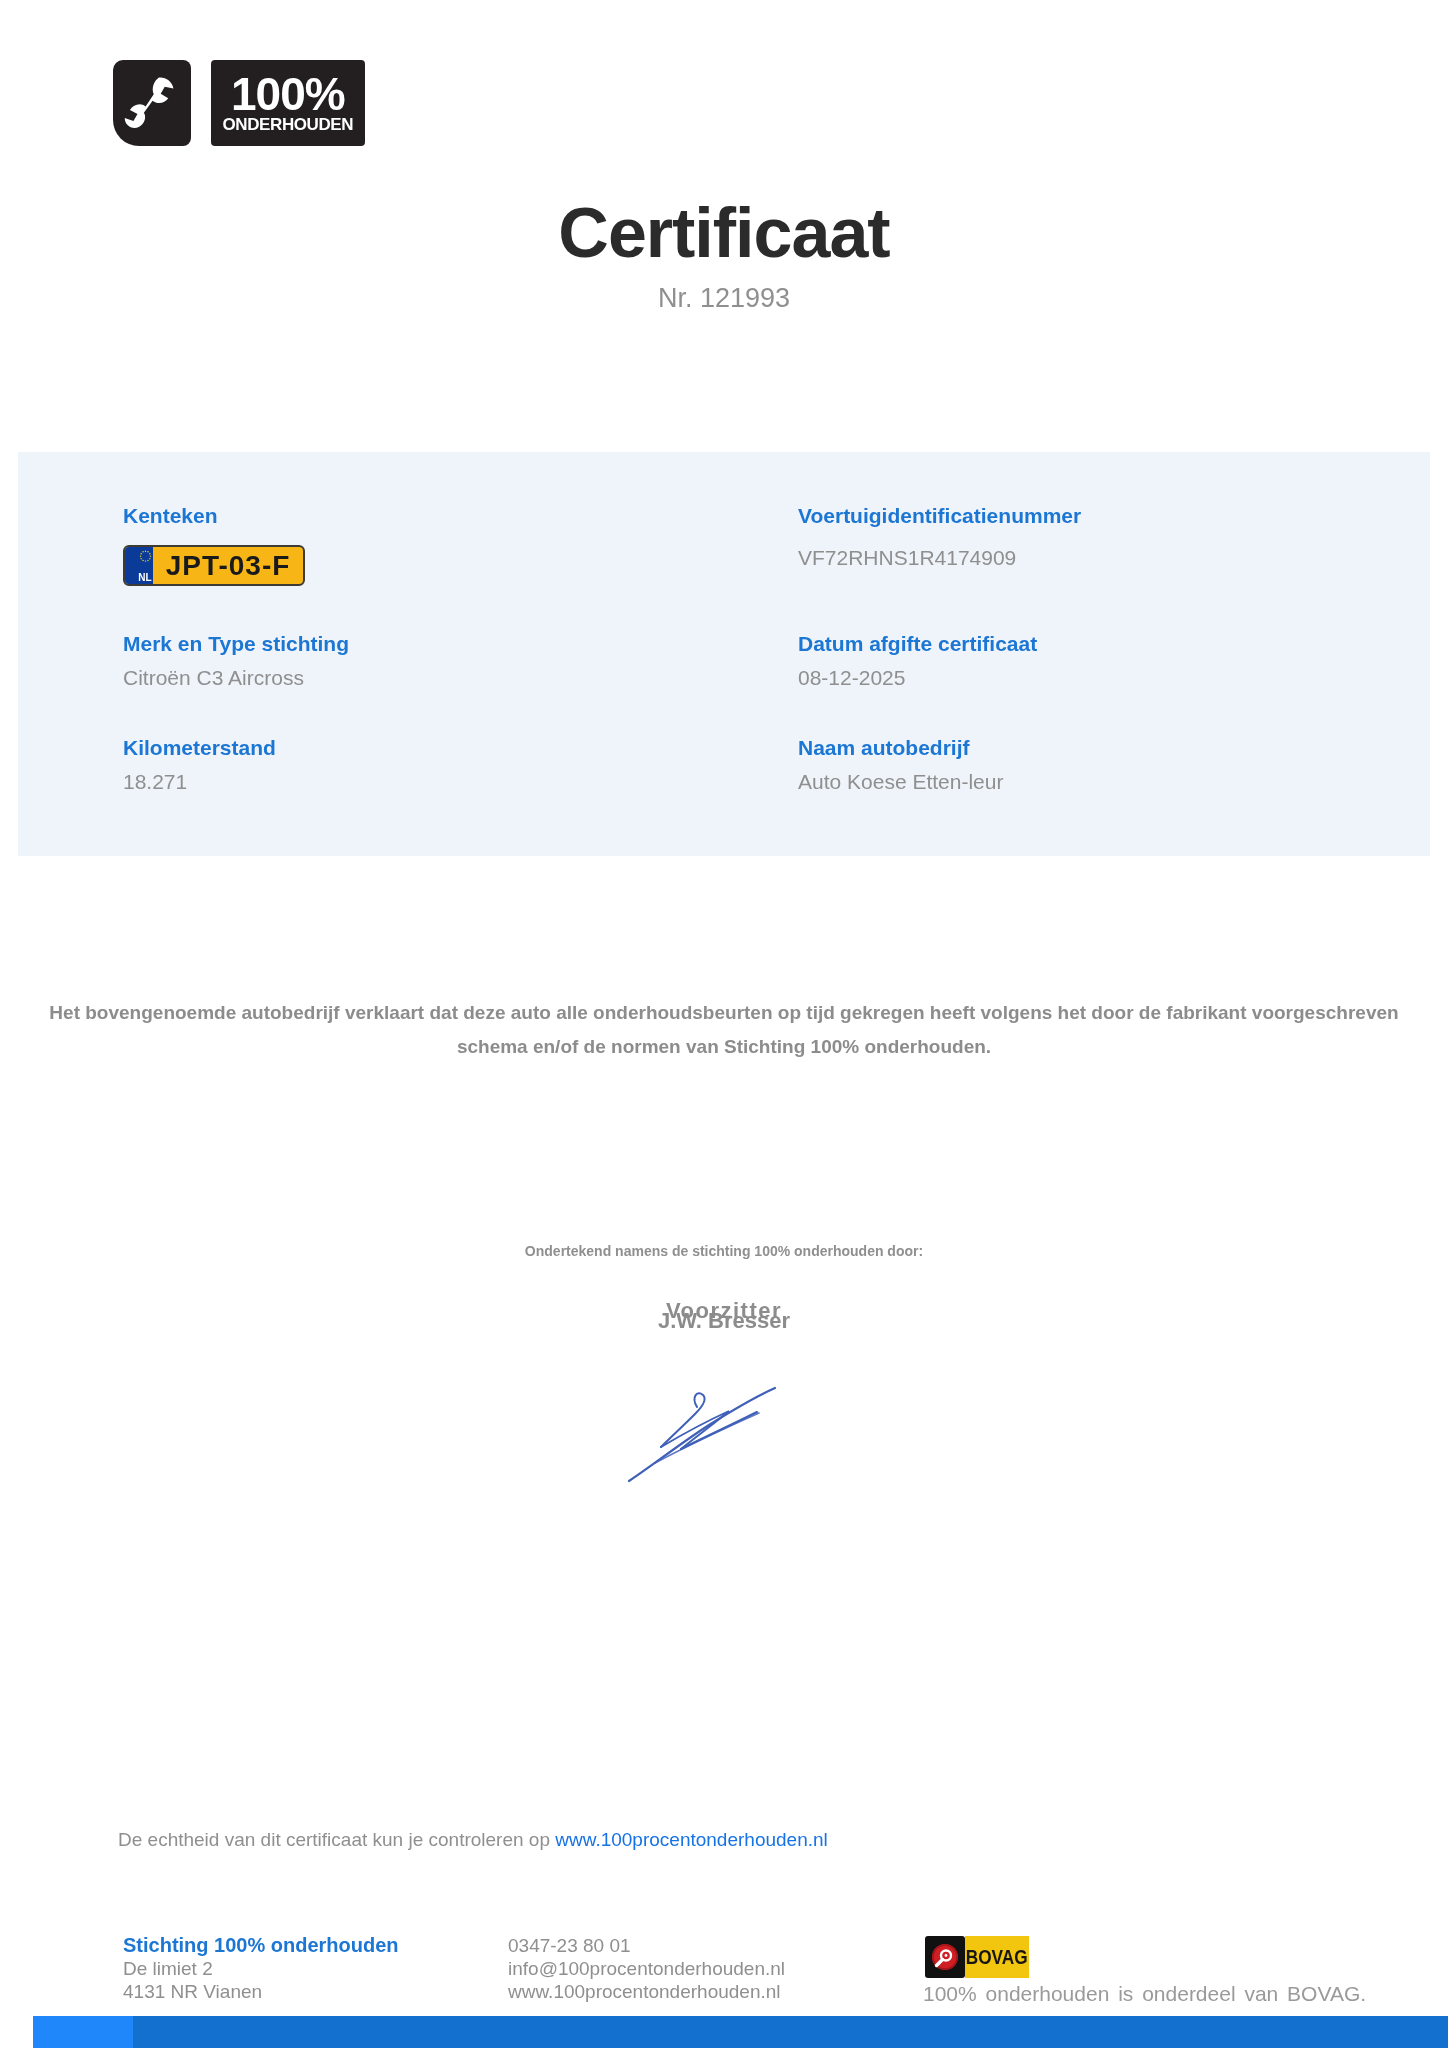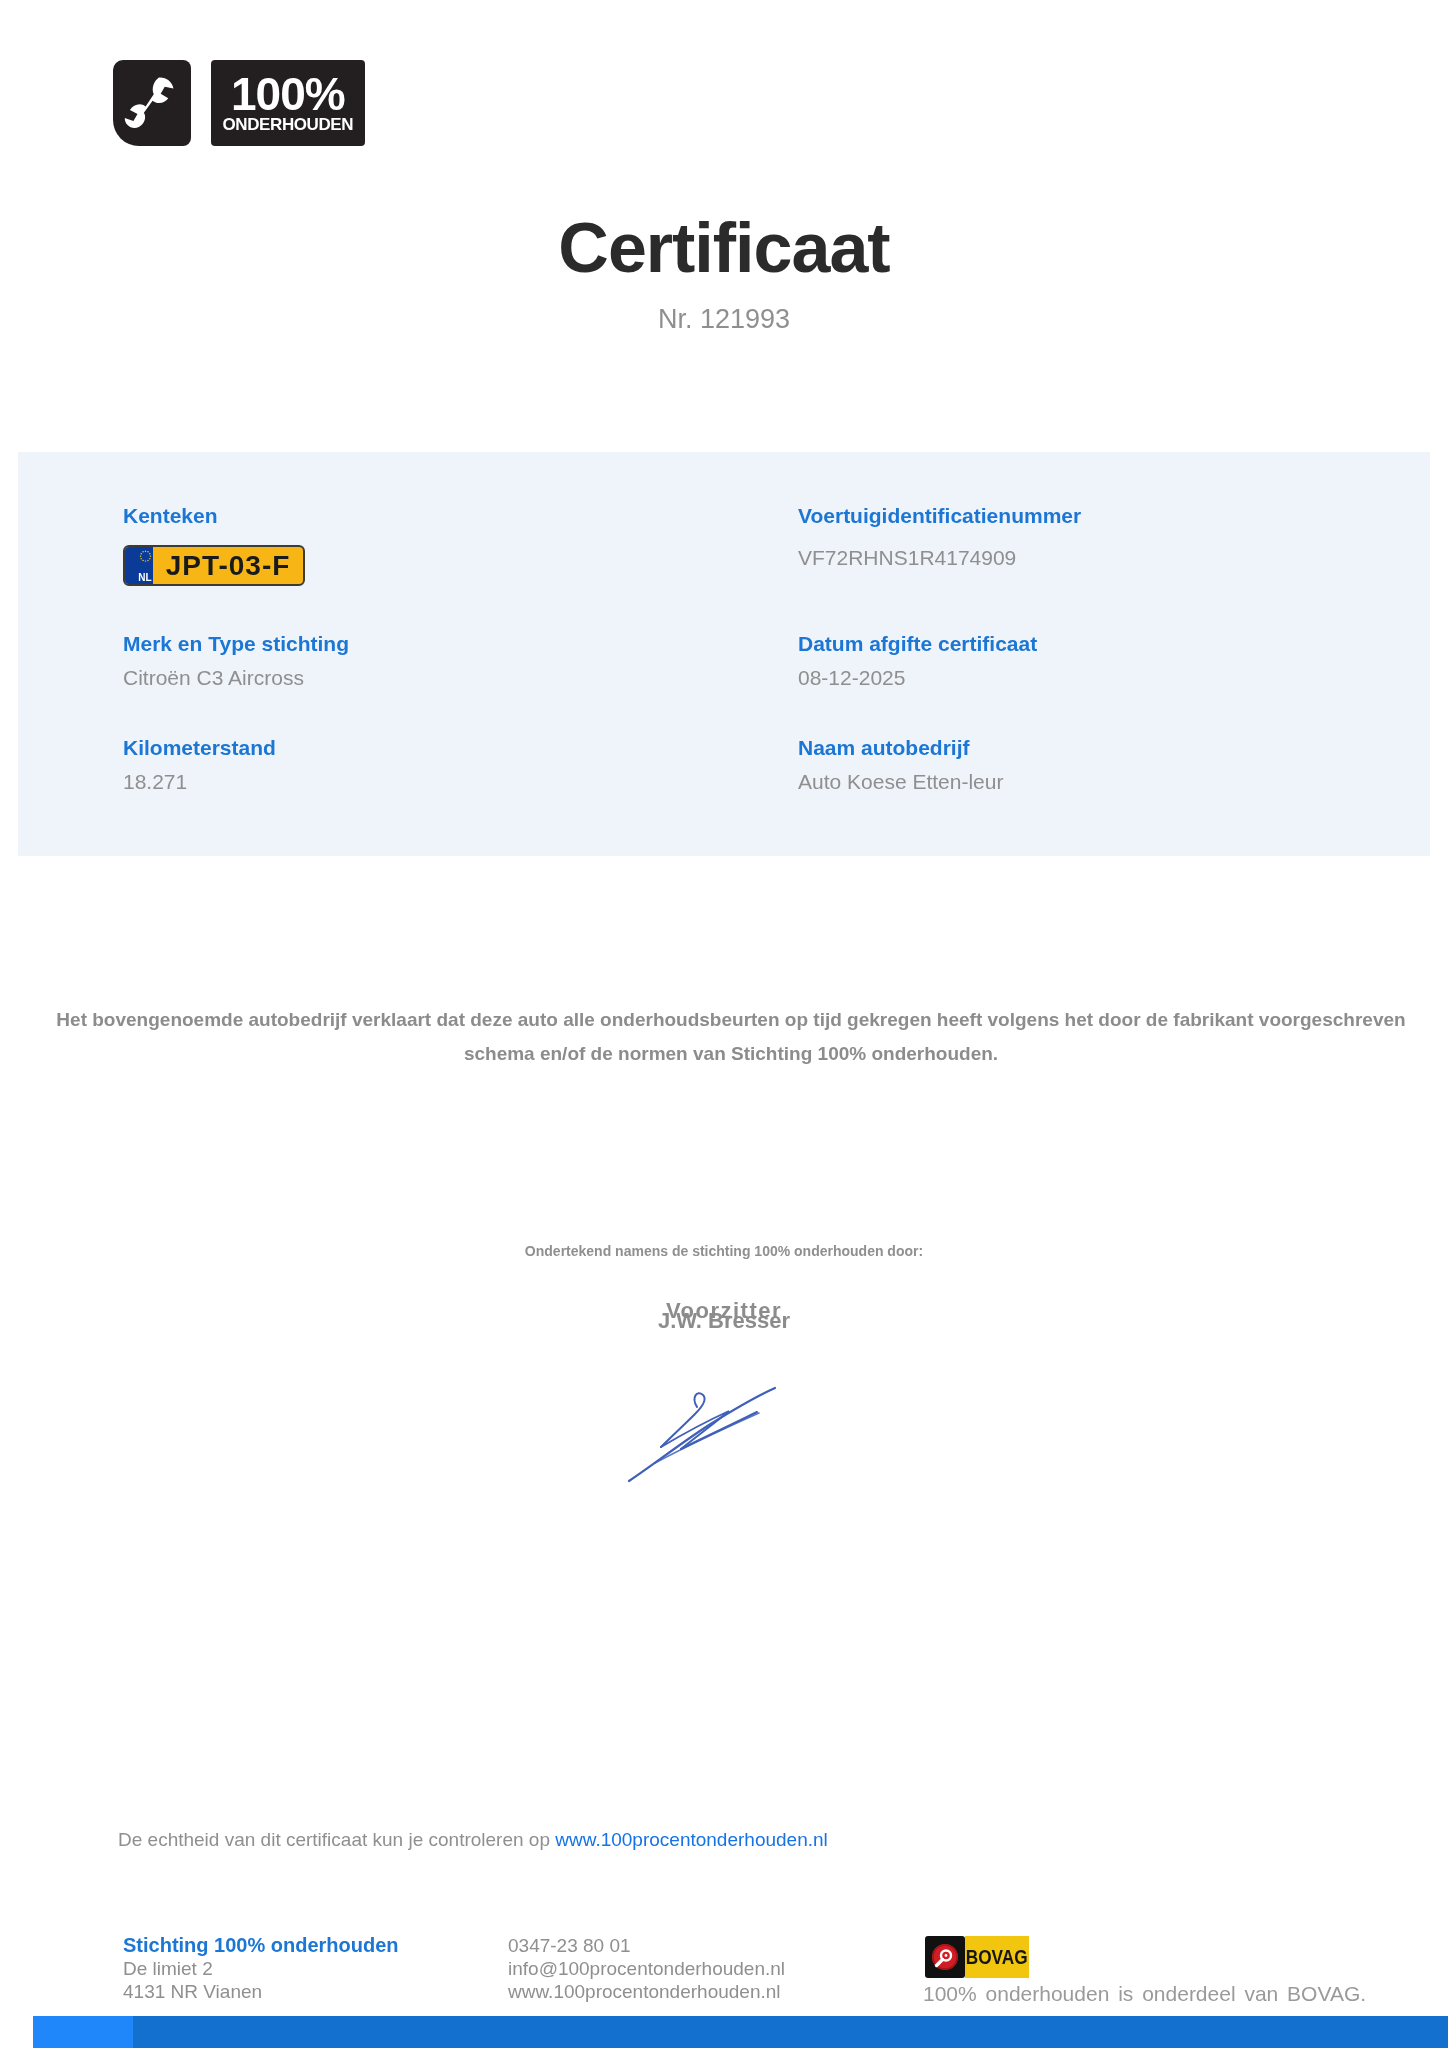--- a/index.html
+++ b/index.html
@@ -28,7 +28,7 @@
   .brand-name{font-size:17px;font-weight:bold;letter-spacing:-0.4px;line-height:18px;}
   
   .header{position:absolute;left:0;top:192px;width:100%;text-align:center;}
-  .title{margin:16px;font-size:70px;font-weight:bold;color:var(--title-black,#2b2b2b);letter-spacing:-1px;}
+  .title{margin:1px;font-size:70px;font-weight:bold;color:var(--title-black,#2b2b2b);letter-spacing:-1px;}
   .cert-nr{margin-top:10px;font-size:27px;color:var(--text-gray,#8f8f8f);}
   
   .panel{position:absolute;left:18px;top:452px;width:1412px;height:404px;background:var(--panel-bg,#eef4fa);}

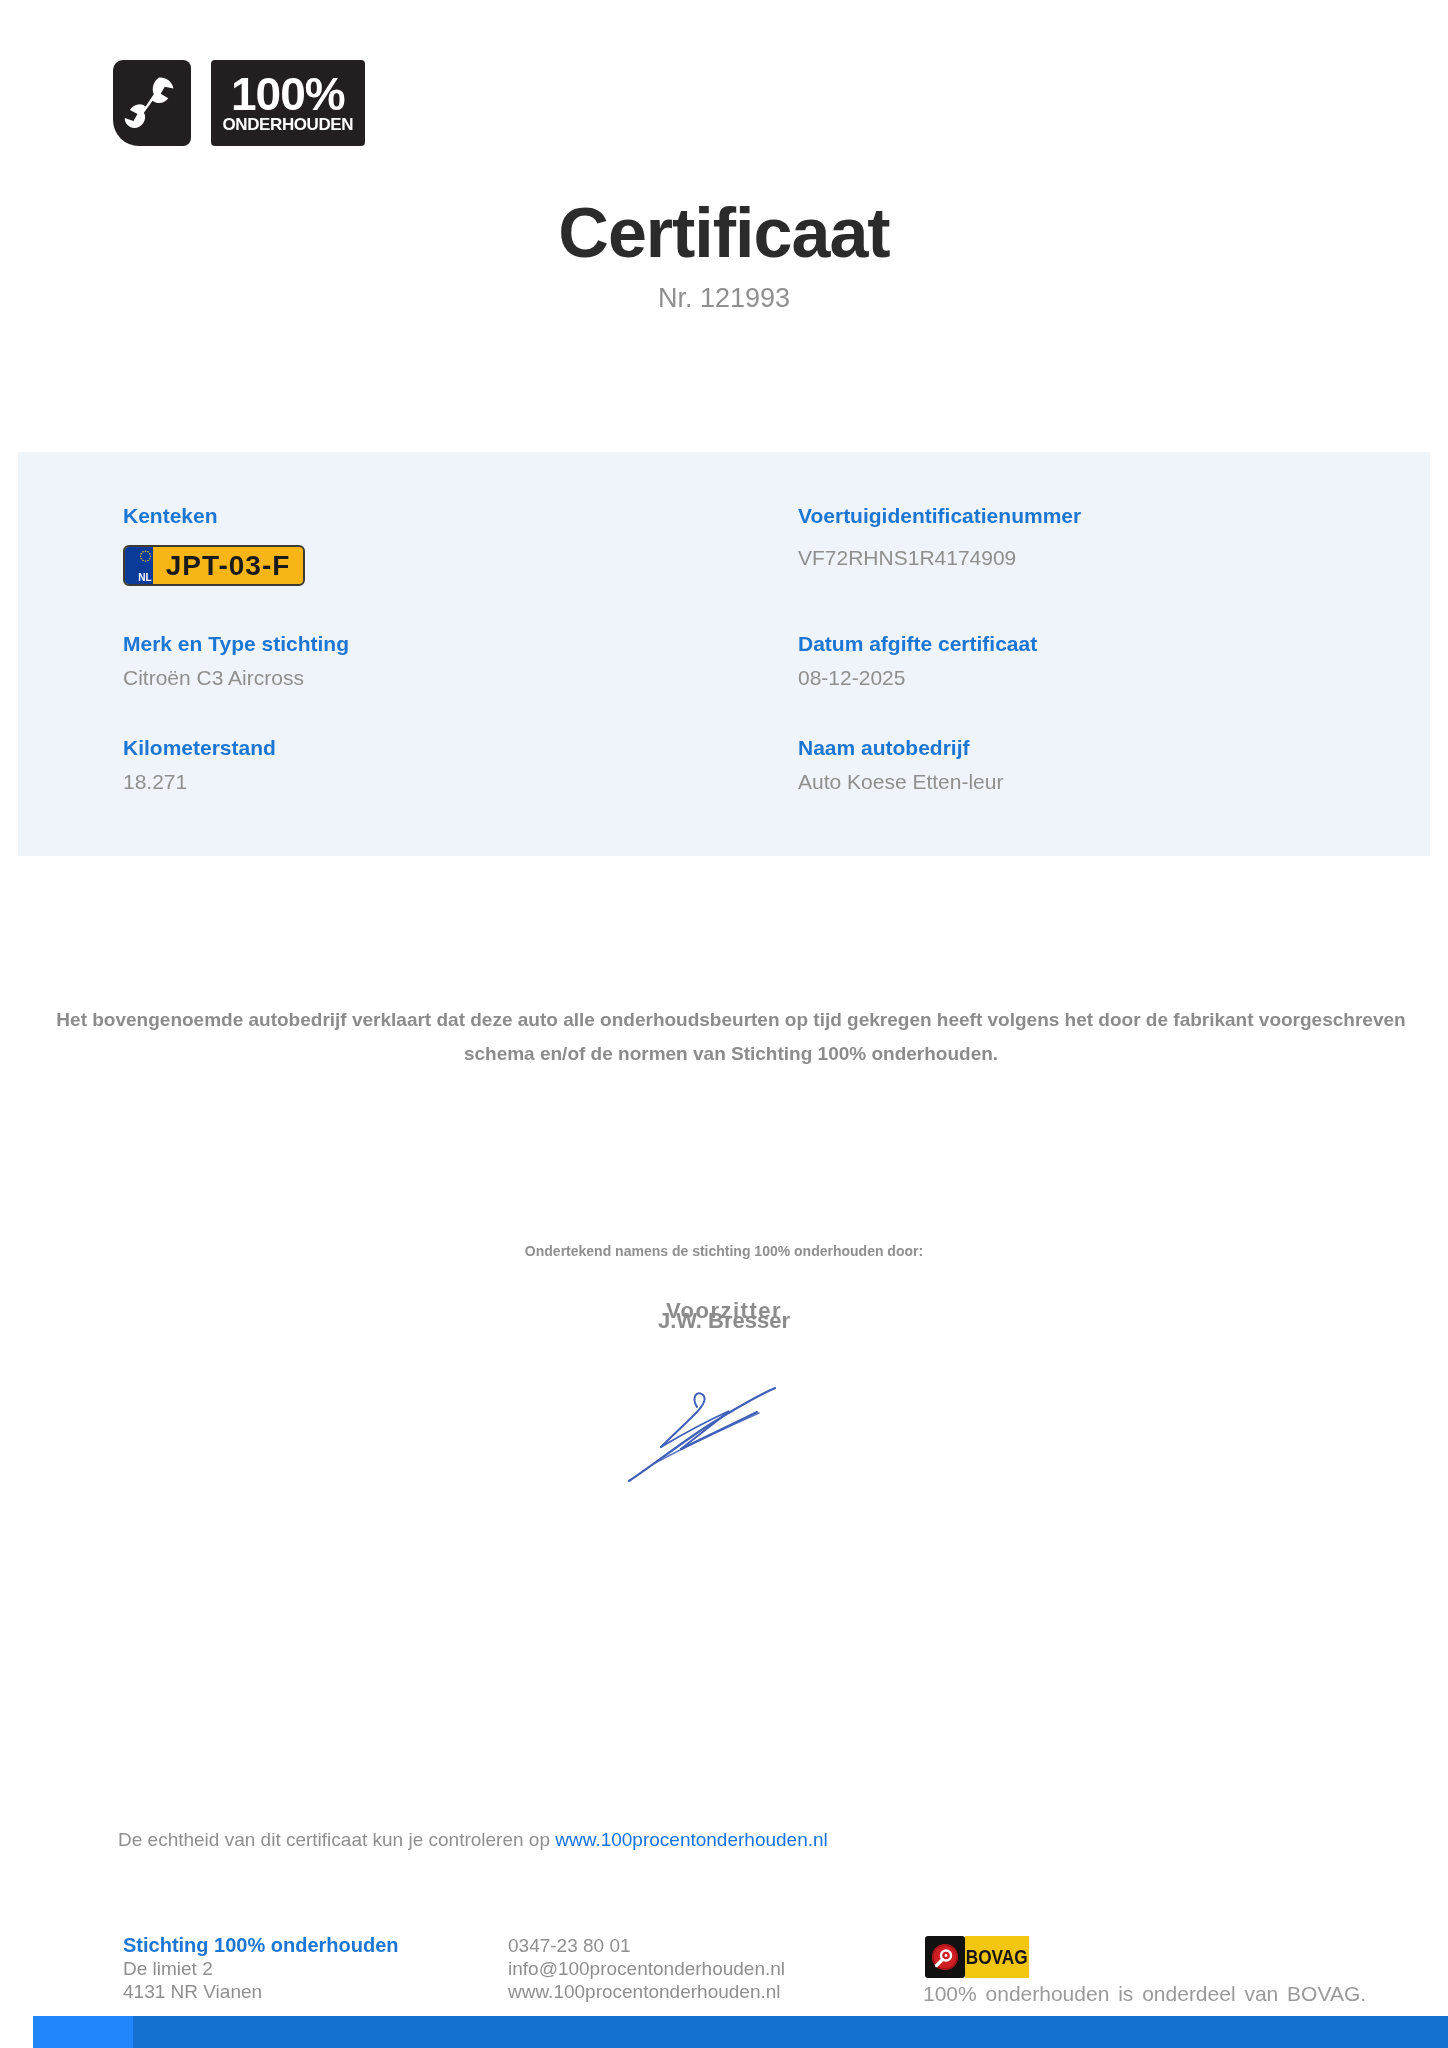--- a/index.html
+++ b/index.html
@@ -53,7 +53,7 @@
   }
   
   .declaration{
-    position:absolute;left:24px;top:996px;width:1400px;margin:7px;text-align:center;
+    position:absolute;left:24px;top:996px;width:1400px;margin:0;text-align:center;
     font-size:19px;font-weight:bold;color:#8c8c8c;line-height:34px;
   }
   

